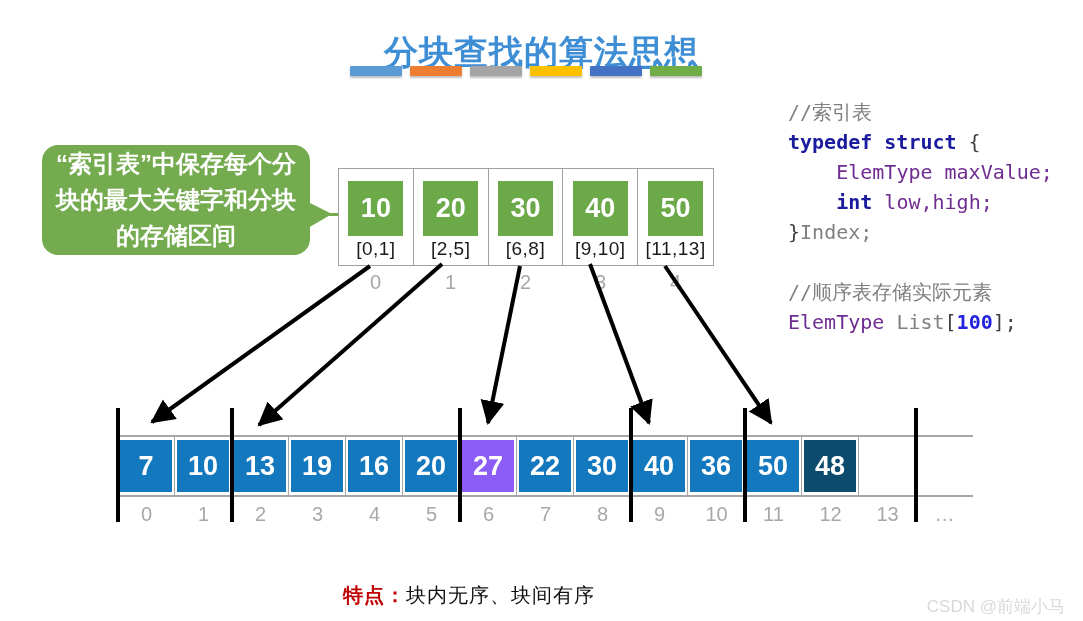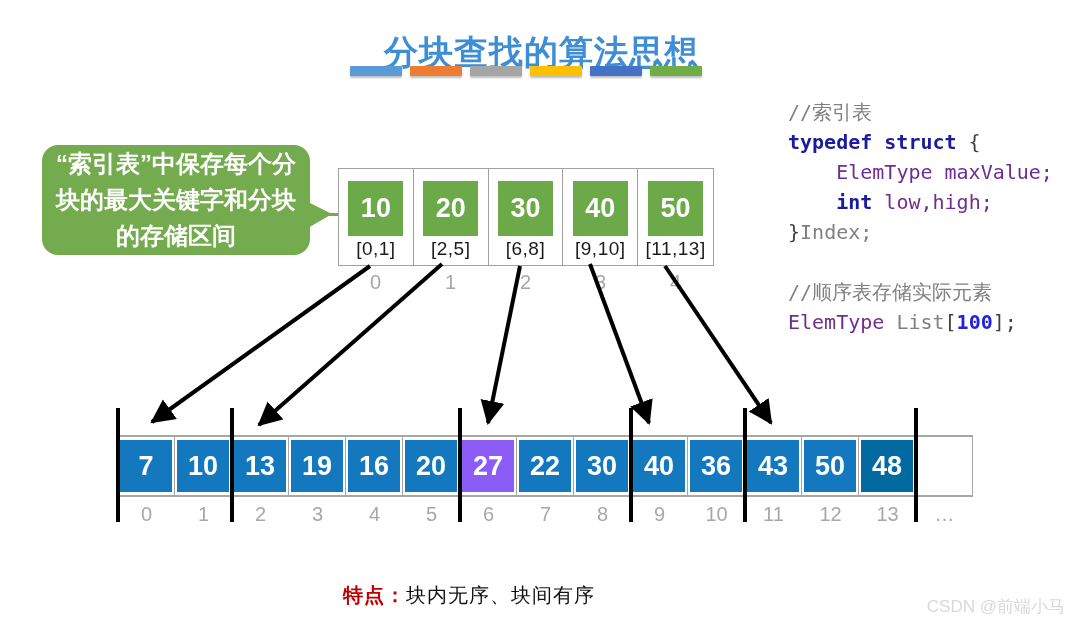--- a/index.html
+++ b/index.html
@@ -162,9 +162,6 @@
       </div>
       <div class="mcell">
         <div class="msq" style="background: rgb(20, 120, 190);">36</div>
-      </div>
-      <div class="mcell">
-        <div class="msq" style="background: rgb(20, 120, 190);">43</div>
       </div>
       <div class="mcell">
         <div class="msq" style="background: rgb(20, 120, 190);">50</div>

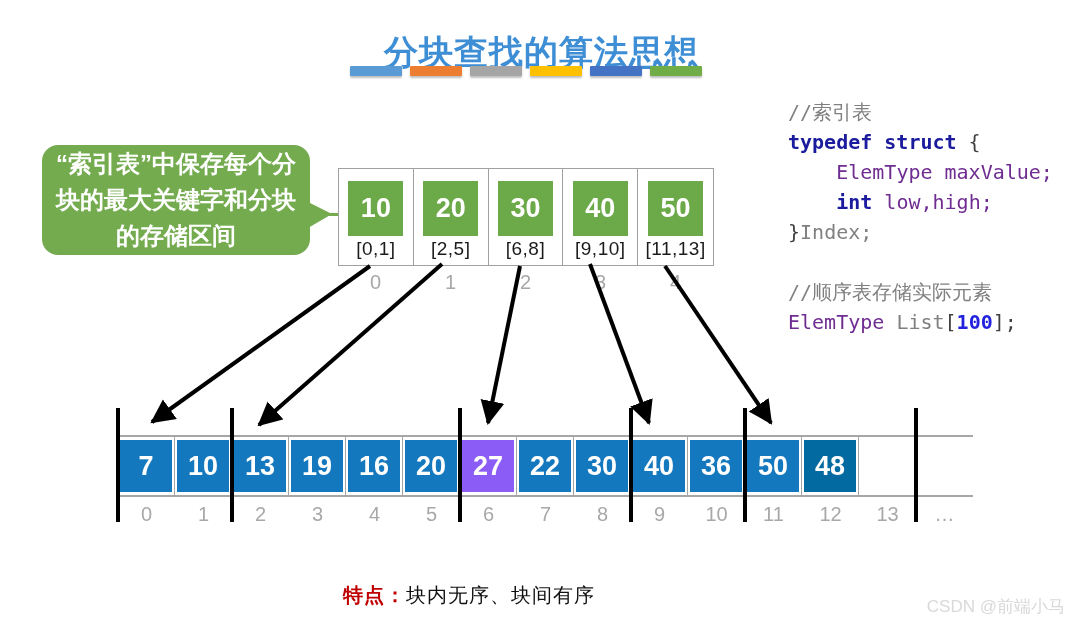--- a/index.html
+++ b/index.html
@@ -167,7 +167,7 @@
         <div class="msq" style="background: rgb(20, 120, 190);">50</div>
       </div>
       <div class="mcell">
-        <div class="msq" style="background: #0369a1;">48</div>
+        <div class="msq" style="background: #0c4a6e;">48</div>
       </div>
       <div class="mcell"></div>
     </div>

